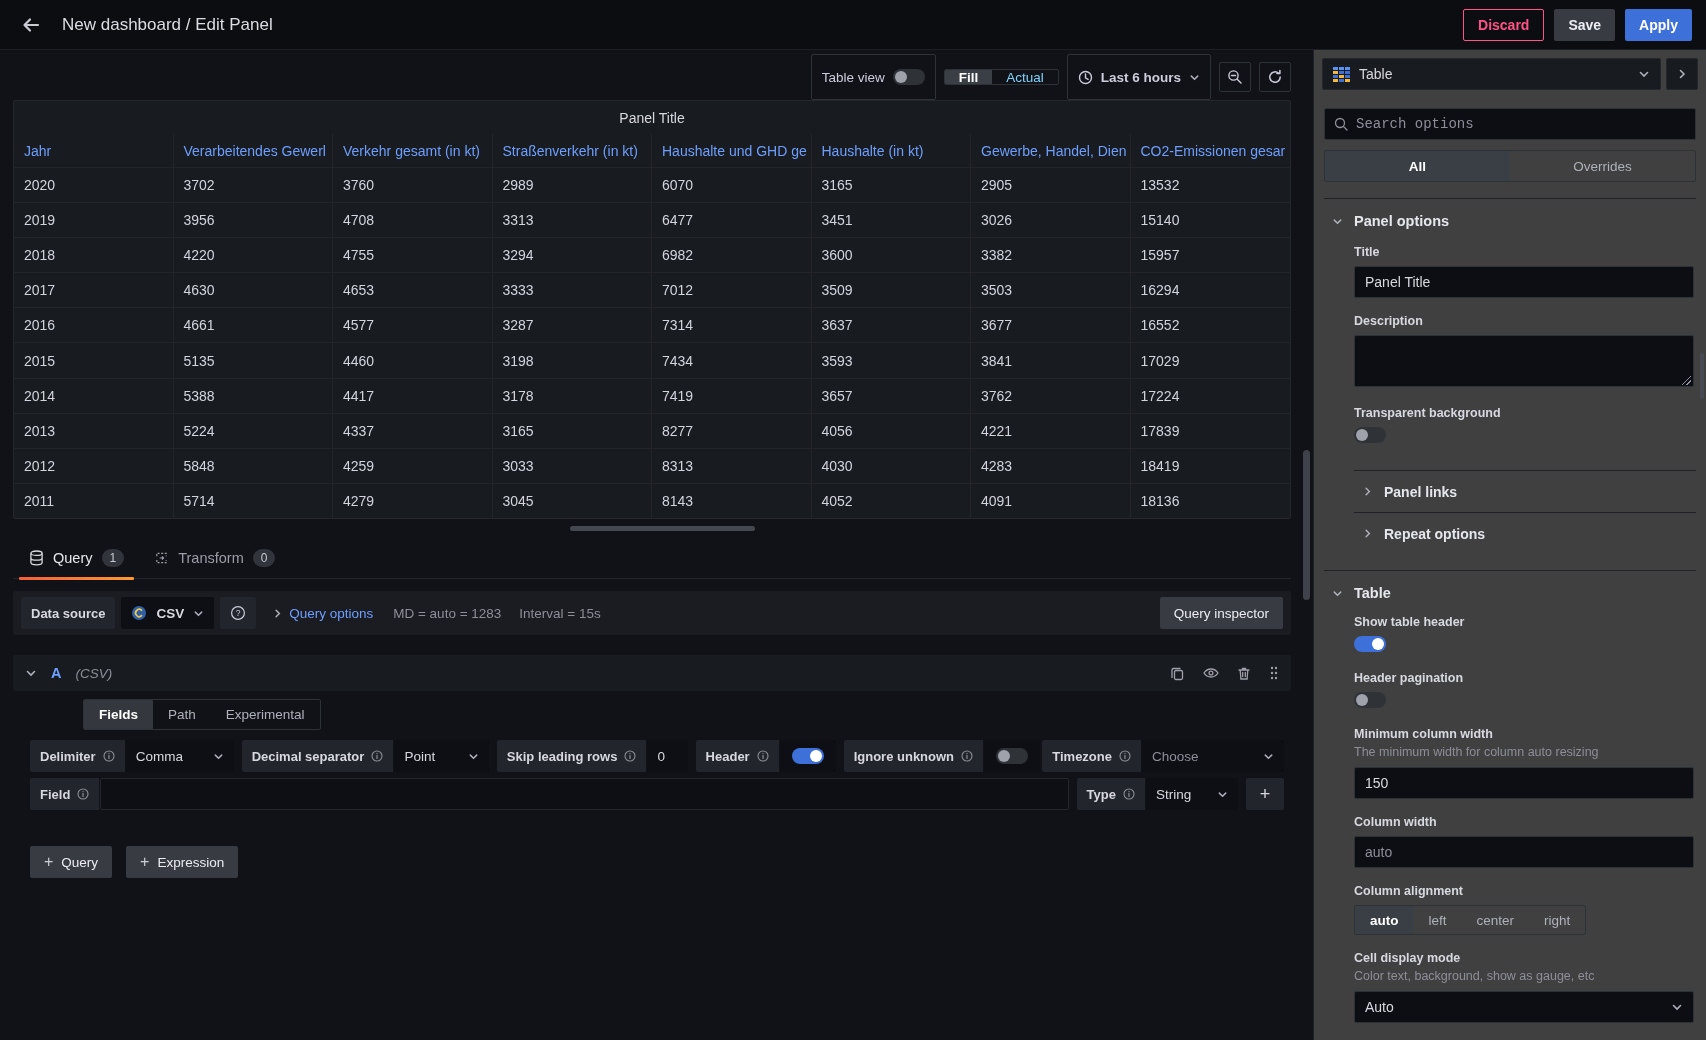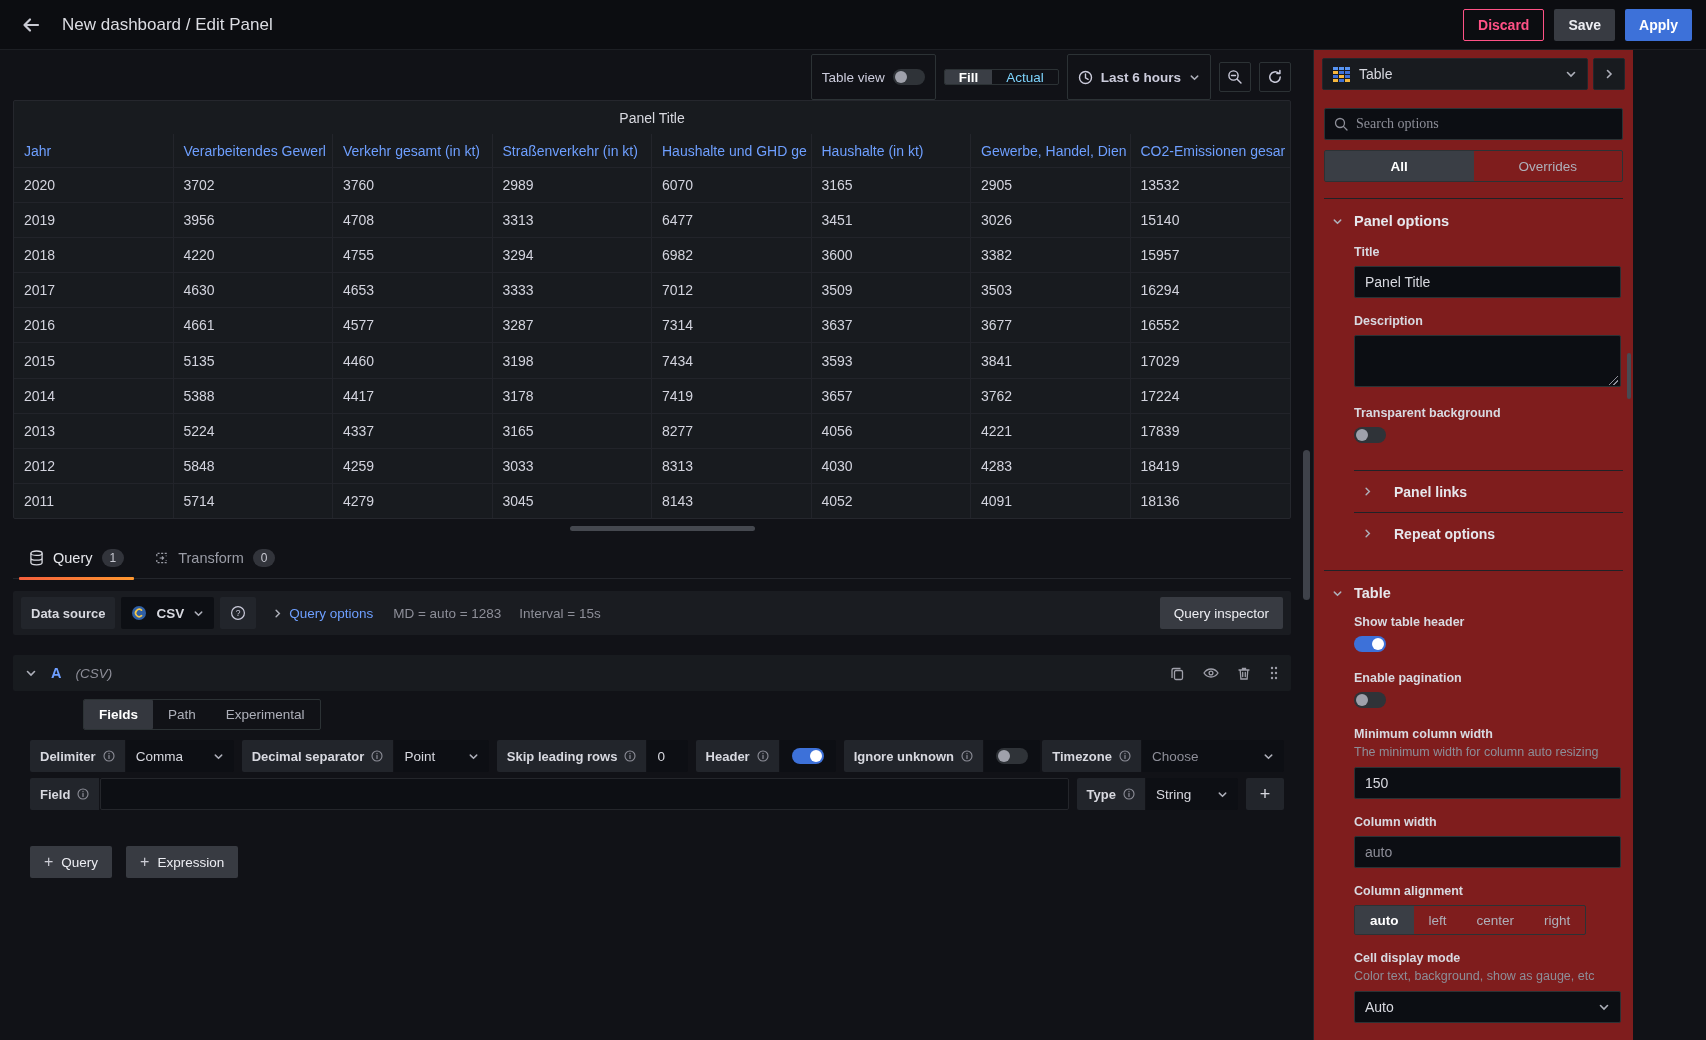--- a/index.html
+++ b/index.html
@@ -125,7 +125,7 @@
     border-radius:4px; background:#3f424a; }
 
   
-  .sidebar { width:320px; margin-left:13px; background:#7f1d1d; border-left:1px solid #202227;
+  .sidebar { width:393px; margin-left:13px; background:#404040; border-left:1px solid #202227;
     display:flex; flex-direction:column; position:relative; }
   .viz-row { display:flex; gap:5px; padding:8px 8px 6px 8px; align-items:center; }
   .viz-select { flex:1; height:32px; background:#181b1f; border:1px solid #24262b; border-radius:2px;

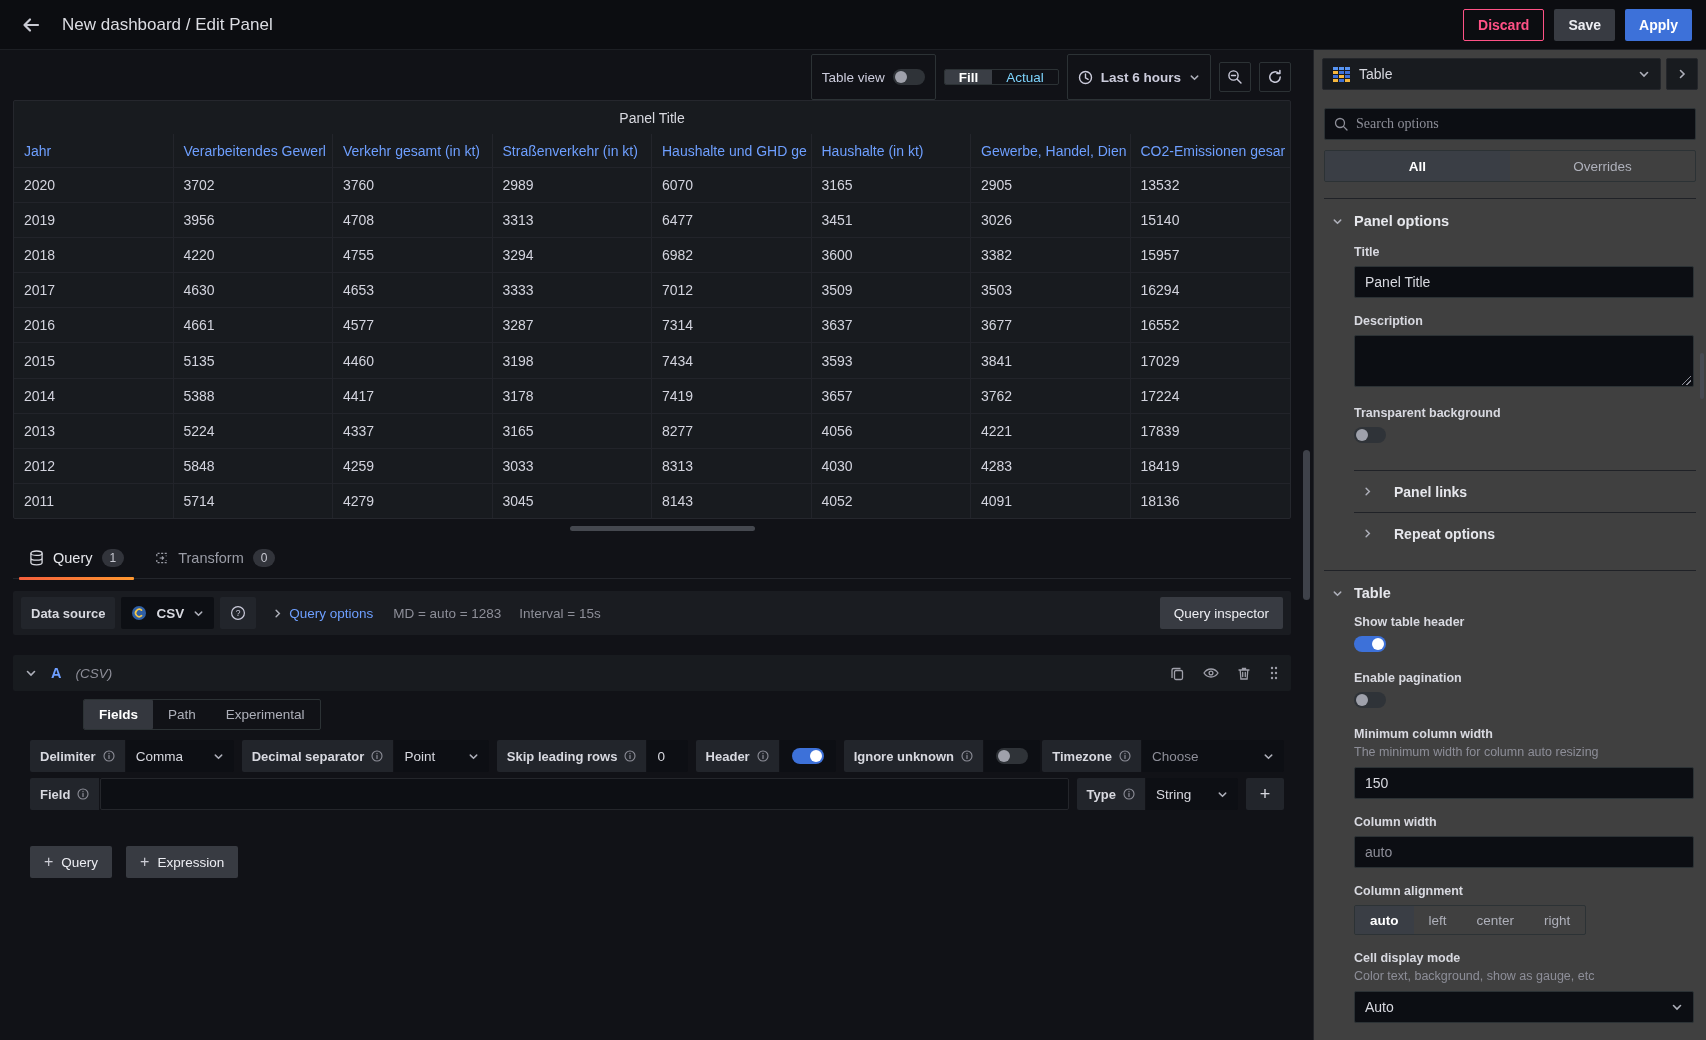--- a/index.html
+++ b/index.html
@@ -140,7 +140,7 @@
   .search-box { height:32px; background:#0c0e13; border:1px solid #2c3235; border-radius:2px;
     display:flex; align-items:center; gap:8px; padding:0 9px; }
   .search-box input { background:transparent; border:none; outline:none; color:#d8d9e0;
-    font-size:14px; flex:1; font-family:Liberation Serif, serif; }
+    font-size:14px; flex:1; font-family:Liberation Mono, monospace; }
   .search-box input::placeholder { color:#8d8e98; }
   .filter-group { display:flex; border:1px solid #2c3235; border-radius:2px; margin-top:10px;
     height:32px; overflow:hidden; }

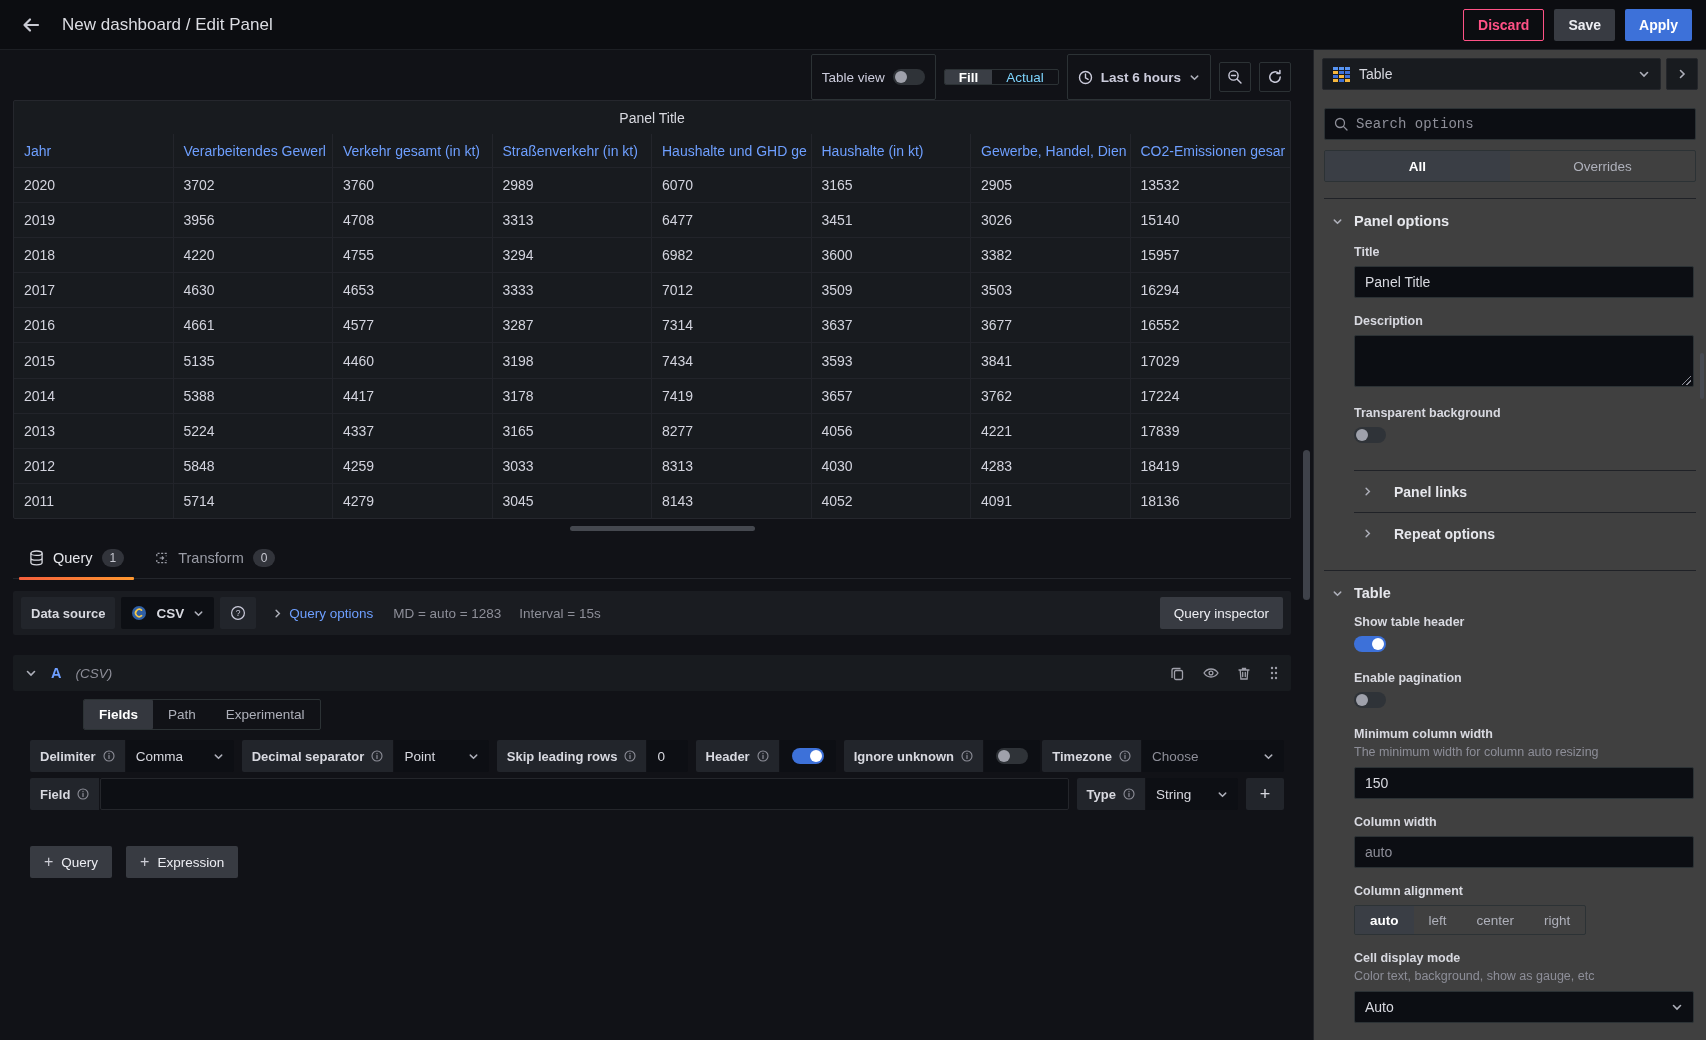--- a/index.html
+++ b/index.html
@@ -165,7 +165,7 @@
   .ta-wrap::after { content:''; position:absolute; right:3px; bottom:5px; width:9px; height:9px;
     background:linear-gradient(135deg, transparent 45%, #8d8e98 45%, #8d8e98 55%, transparent 55%,
       transparent 72%, #8d8e98 72%, #8d8e98 82%, transparent 82%); }
-  .collapse-row { display:flex; align-items:center; gap:21px; height:42px; border-top:1px solid #202227;
+  .collapse-row { display:flex; align-items:center; gap:11px; height:42px; border-top:1px solid #202227;
     margin-left:30px; font-size:14px; font-weight:700; color:#e6e7ec; padding-left:8px; cursor:pointer; }
   .collapse-wrap { margin-top:18px; }
   .align-group { display:inline-flex; border:1px solid #2c3235; border-radius:2px; height:30px;

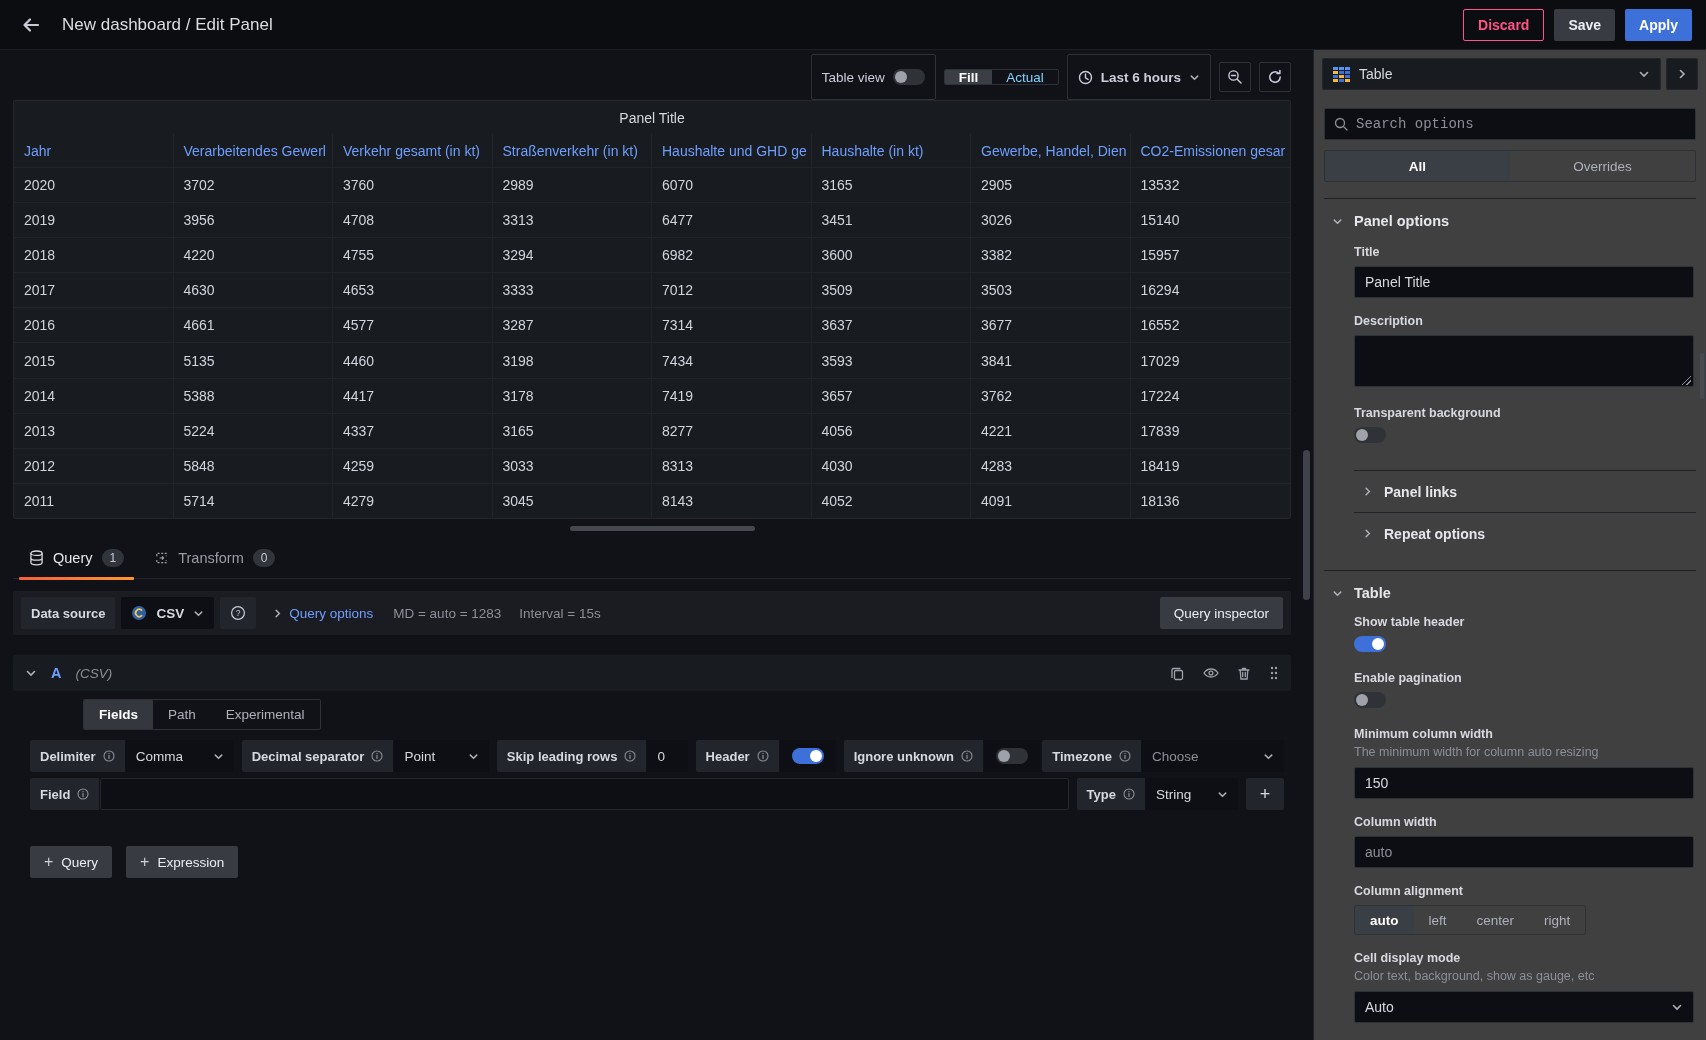--- a/index.html
+++ b/index.html
@@ -731,7 +731,7 @@
           <div class="slabel" style="margin-top:10px;">Show table header</div>
           <span class="toggle on" style="display:inline-block;"></span>
 
-          <div class="slabel">Enable pagination</div>
+          <div class="slabel">Header pagination</div>
           <span class="toggle" style="display:inline-block;"></span>
 
           <div class="slabel">Minimum column width</div>

